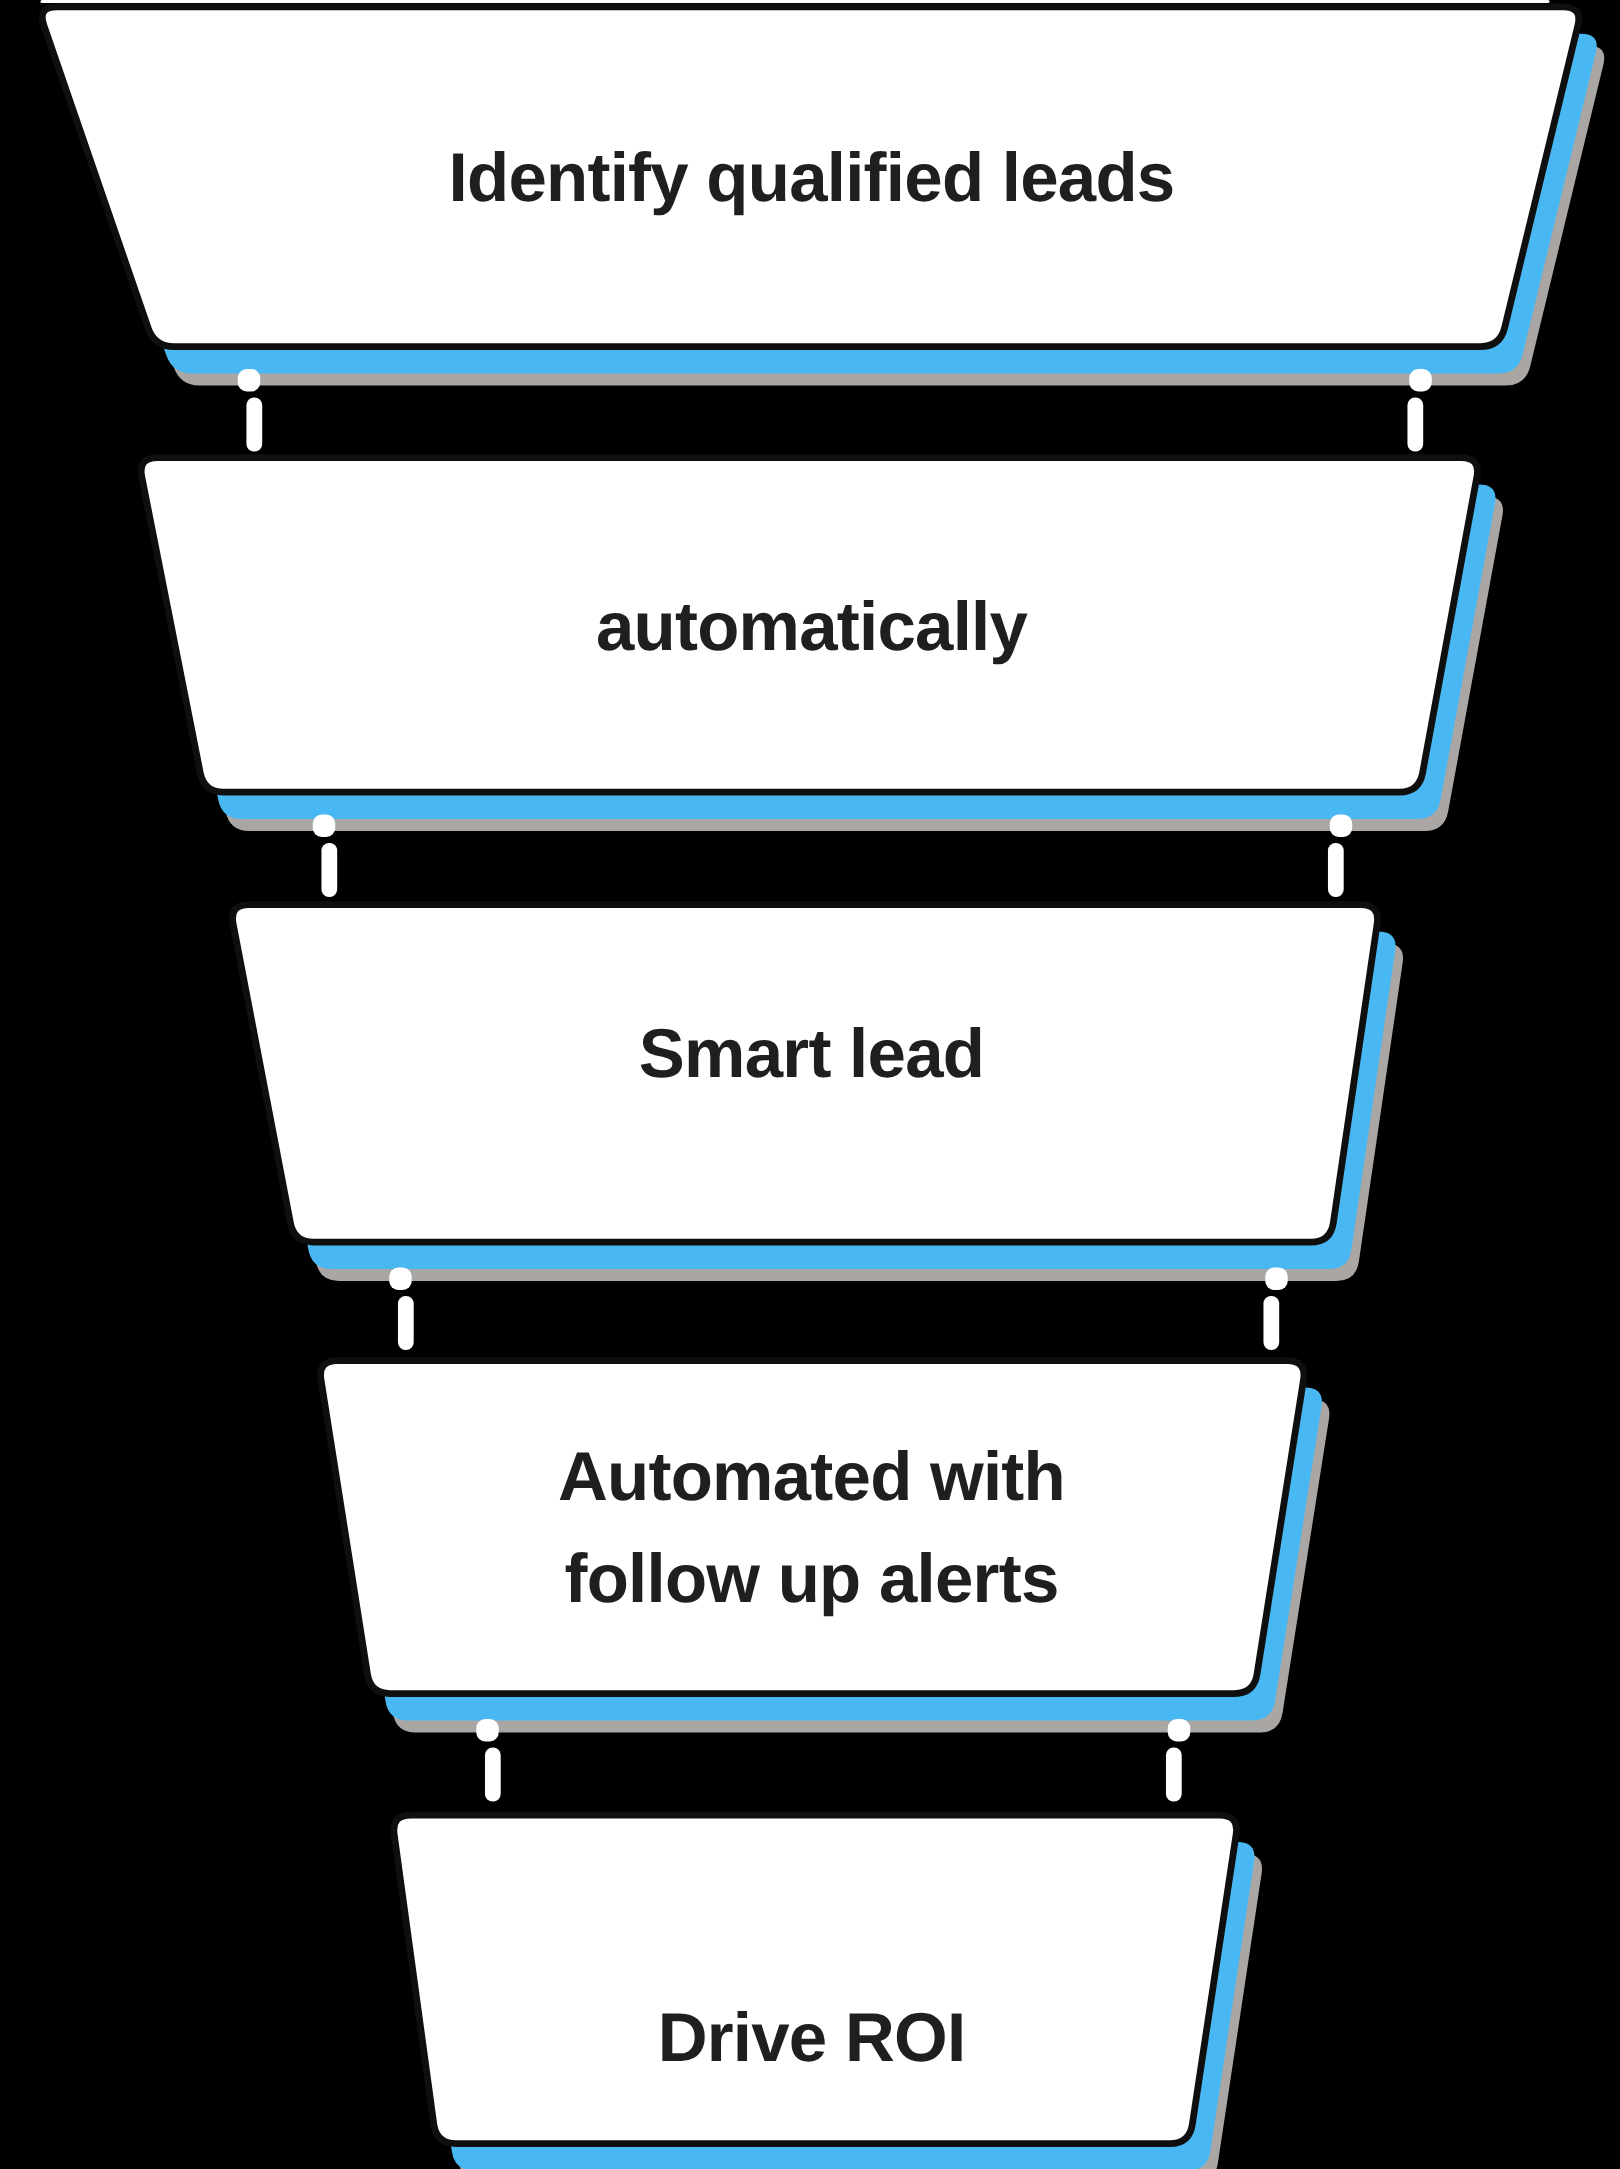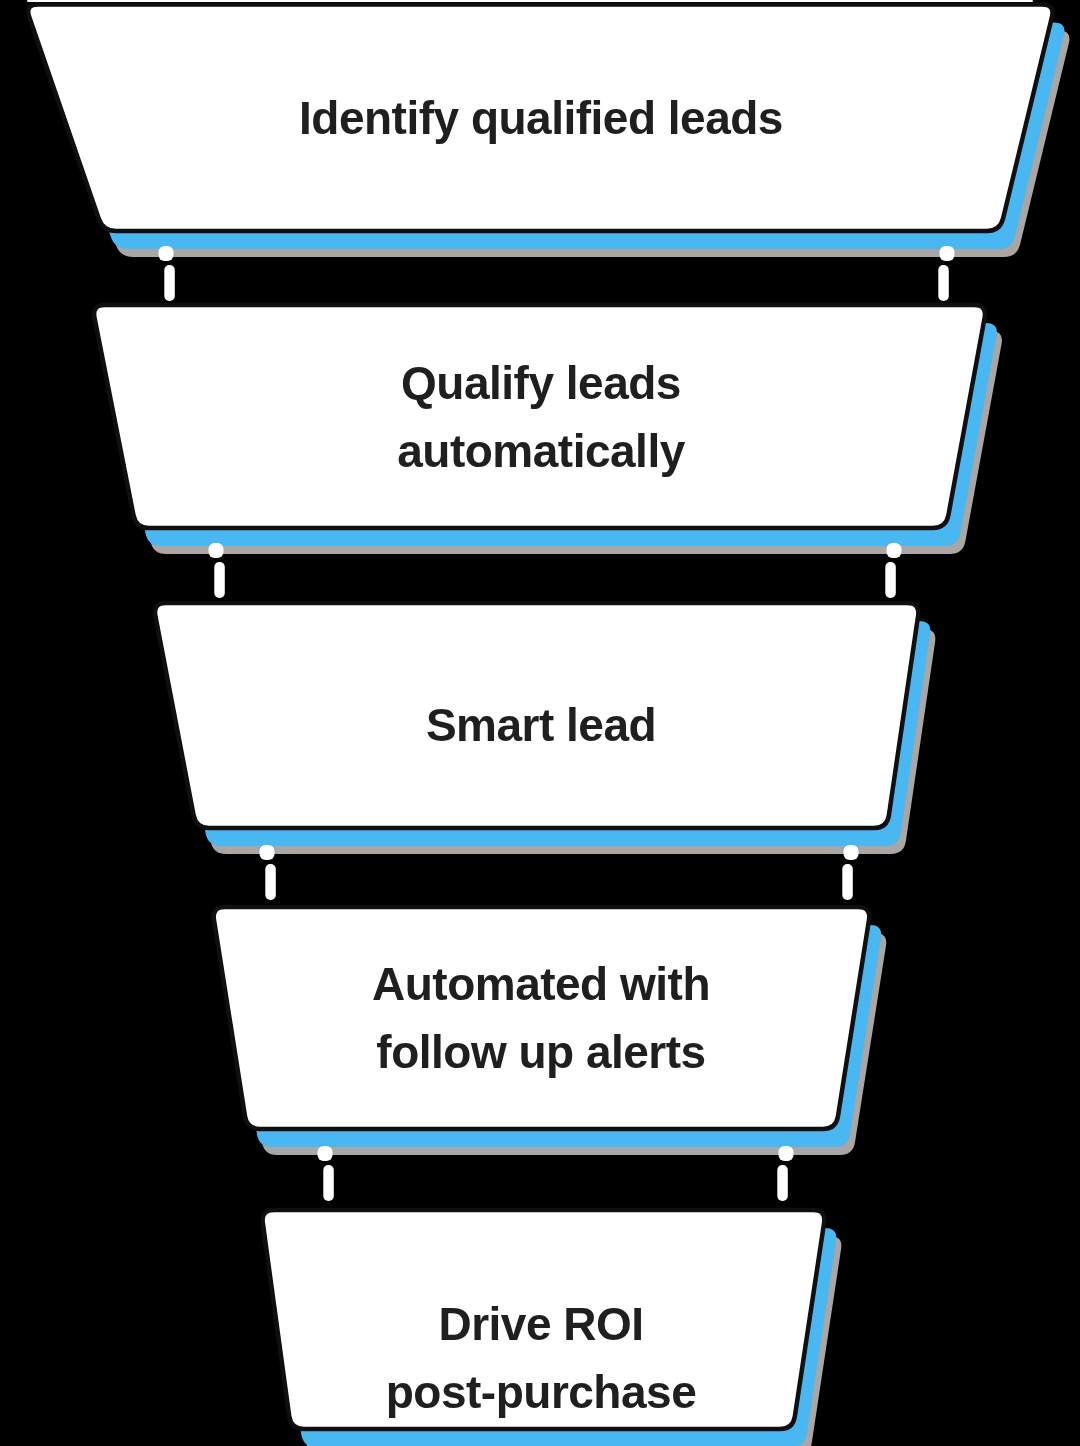--- a/index.html
+++ b/index.html
@@ -86,7 +86,6 @@
   </div>
 
   <div class="stage-label s2">
-    <div>Qualify leads</div>
     <div>automatically</div>
   </div>
 

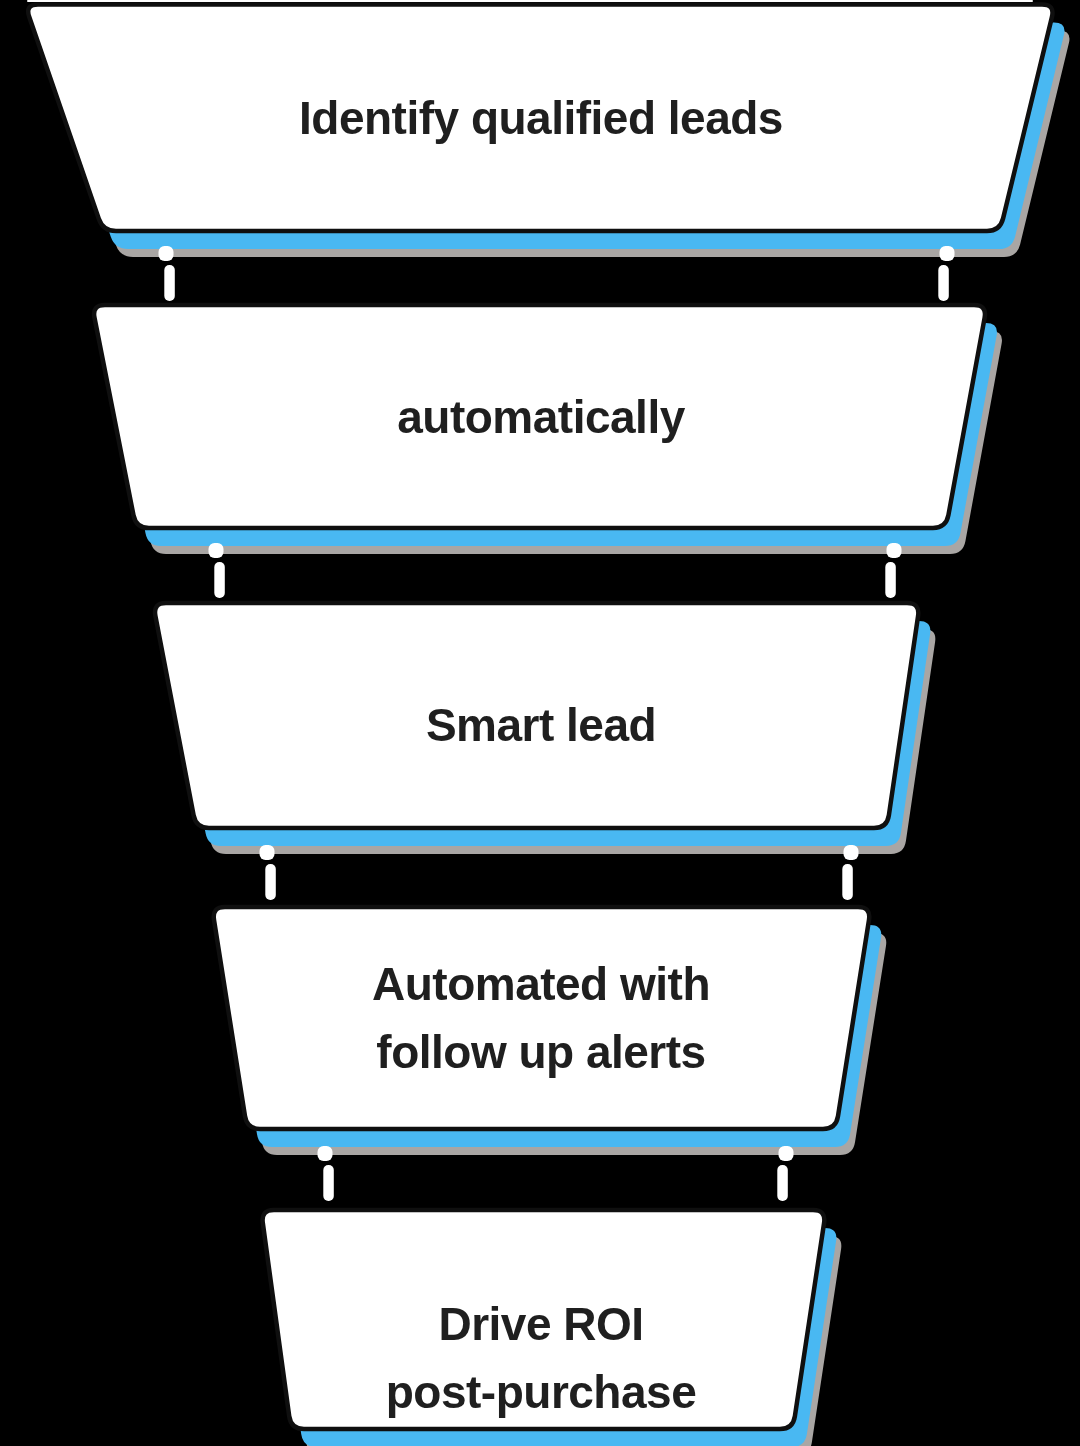--- a/index.html
+++ b/index.html
@@ -37,7 +37,7 @@
   }
   .s1 { top: 4px;    height: 227px; left: 91px;  width: 900px; }
   .s2 { top: 305px;  height: 223px; left: 141px; width: 800px; }
-  .s3 { top: 612px;  height: 225px; left: 179px; width: 724px; }
+  .s3 { top: 589px;  height: 225px; left: 179px; width: 724px; }
   .s4 { top: 907px;  height: 222px; left: 221px; width: 640px; }
   .s5 { top: 1248px; height: 219px; left: 271px; width: 540px; }
 </style>

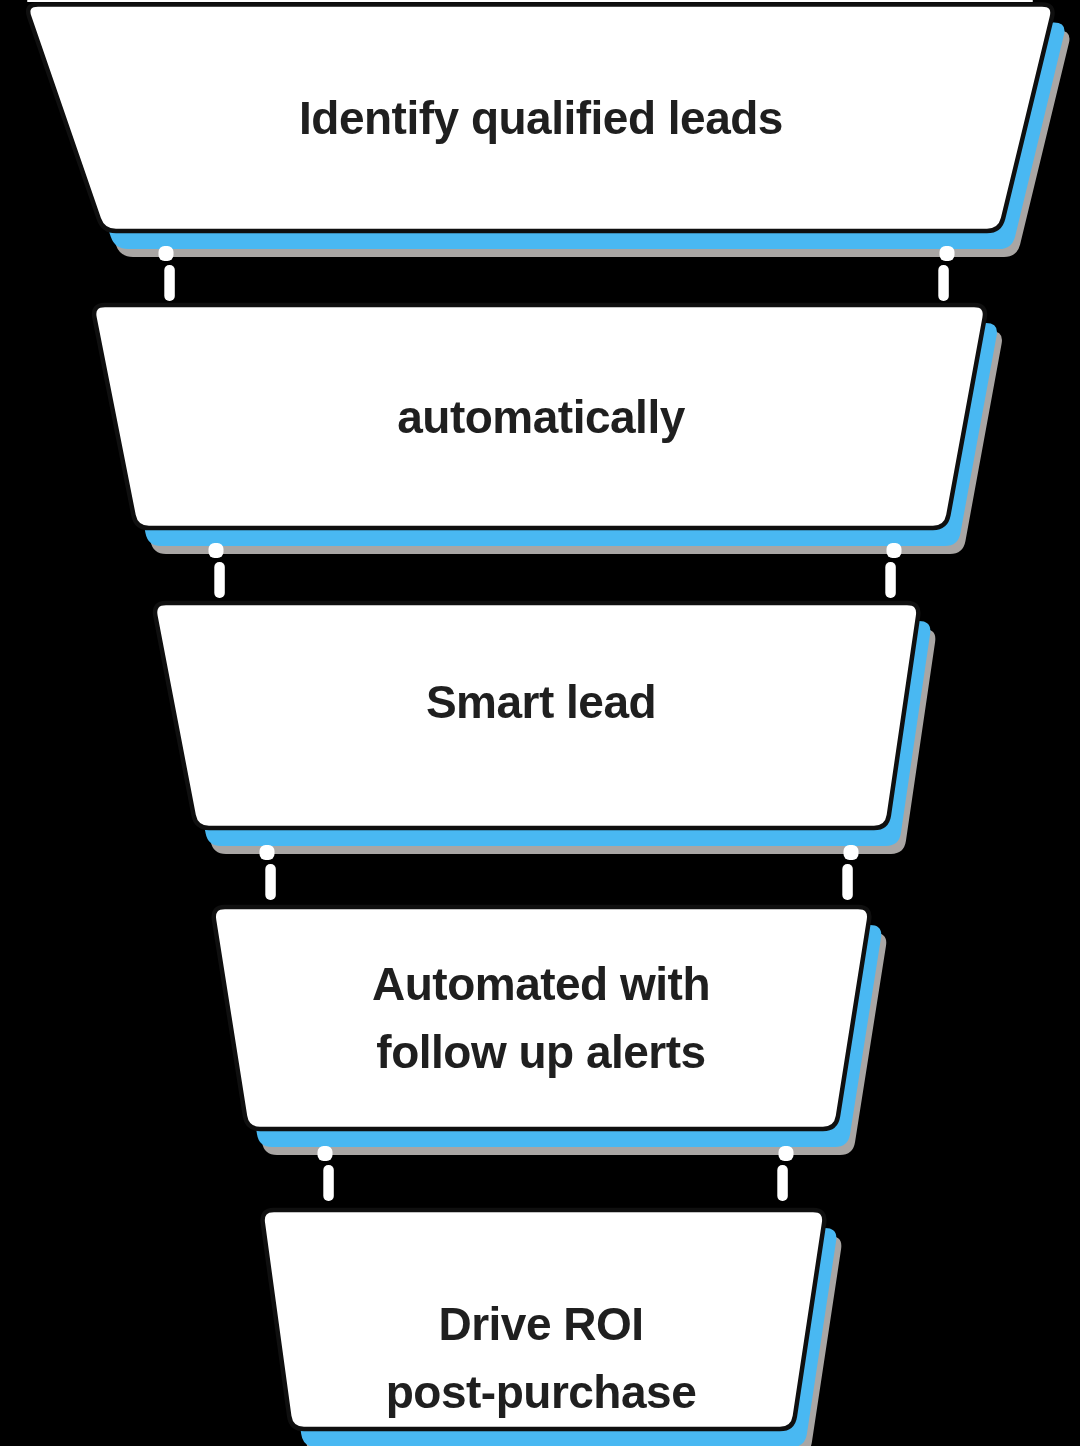--- a/index.html
+++ b/index.html
@@ -100,7 +100,6 @@
 
   <div class="stage-label s5">
     <div>Drive ROI</div>
-    <div>post-purchase</div>
   </div>
 
 </div>

